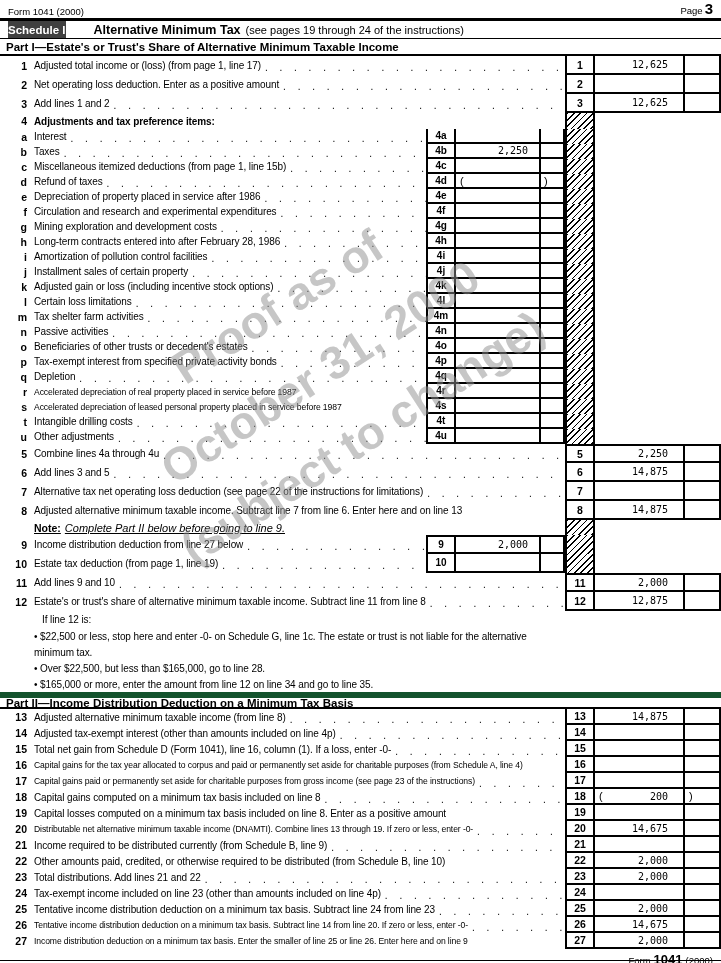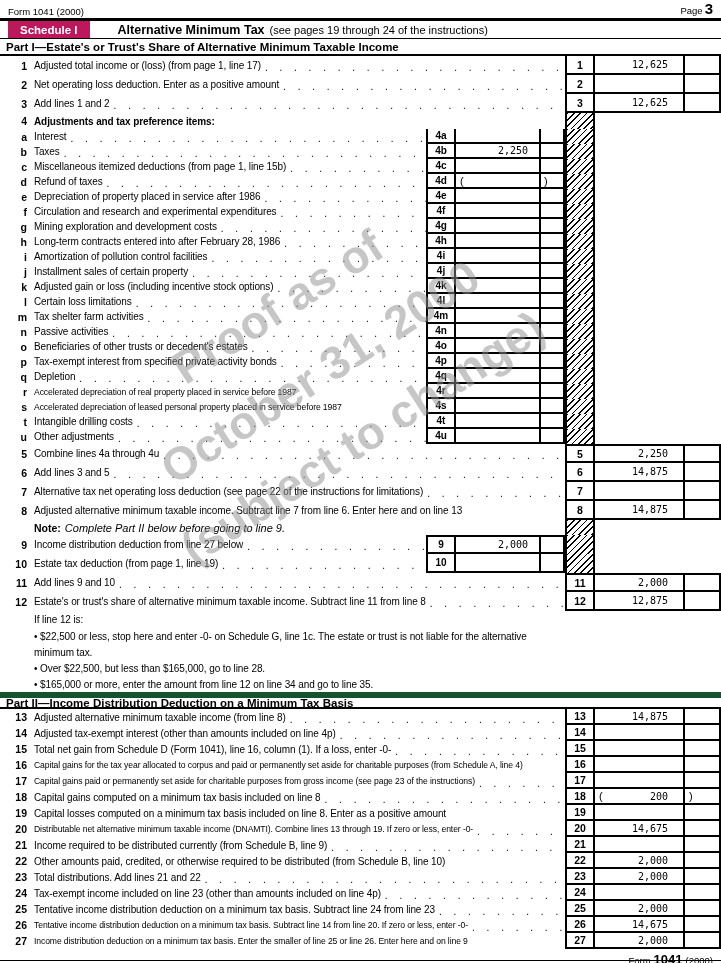--- a/index.html
+++ b/index.html
@@ -14,8 +14,8 @@
   
   .schedrow{display:flex;align-items:stretch;border-top:3px solid #000;border-bottom:1.5px solid #000;
             height:21px;box-sizing:border-box;}
-  .schedbox{background:#be185d;color:#fff;font-weight:bold;font-size:11.5px;
-            margin-left:8px;padding:0 12px;display:flex;align-items:center;}
+  .schedbox{background:#404040;color:#fff;font-weight:bold;font-size:11.5px;
+            margin-left:8px;padding:0 0;display:flex;align-items:center;}
   .schedtitle{font-weight:bold;font-size:12.5px;margin-left:28px;align-self:center;}
   .schedsub{font-size:11px;font-weight:normal;margin-left:5px;align-self:center;}
   .partbar{font-weight:bold;font-size:11.5px;border-bottom:2.5px solid #000;

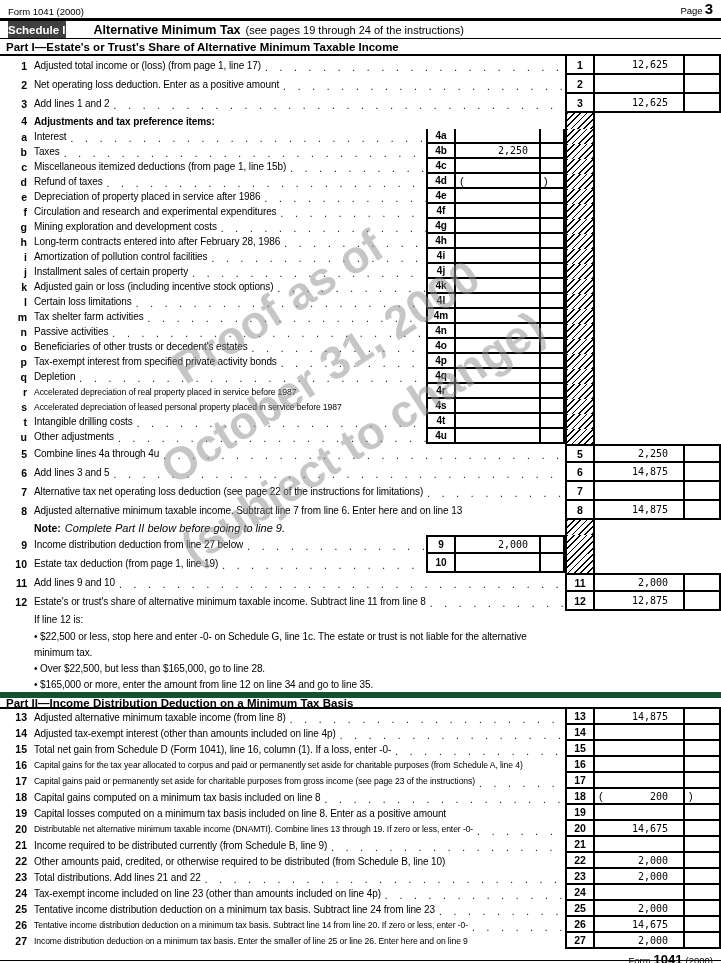--- a/index.html
+++ b/index.html
@@ -26,7 +26,7 @@
   .row.std{height:19px;}
   .row.sub{height:15px;}
   .row.hdr4{height:16px;}
-  .row.note{height:15px;}
+  .row.note{height:15px;text-decoration:underline;}
   .row.plain{height:17px;}
   .row.bullet{height:16px;}
   .row.bullet2{height:32px;align-items:flex-start;}

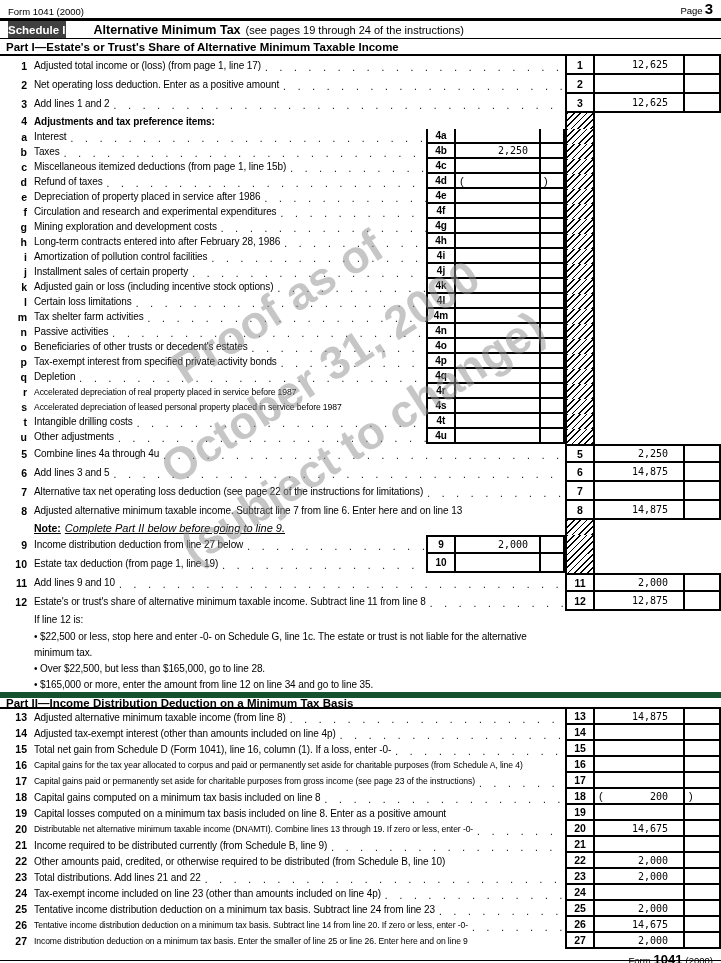--- a/index.html
+++ b/index.html
@@ -27,7 +27,7 @@
   .row.sub{height:15px;}
   .row.hdr4{height:16px;}
   .row.note{height:15px;text-decoration:underline;}
-  .row.plain{height:17px;}
+  .row.plain{height:17px;padding-left:8px;}
   .row.bullet{height:16px;}
   .row.bullet2{height:32px;align-items:flex-start;}
   .p2 .row.std{height:16px;}

